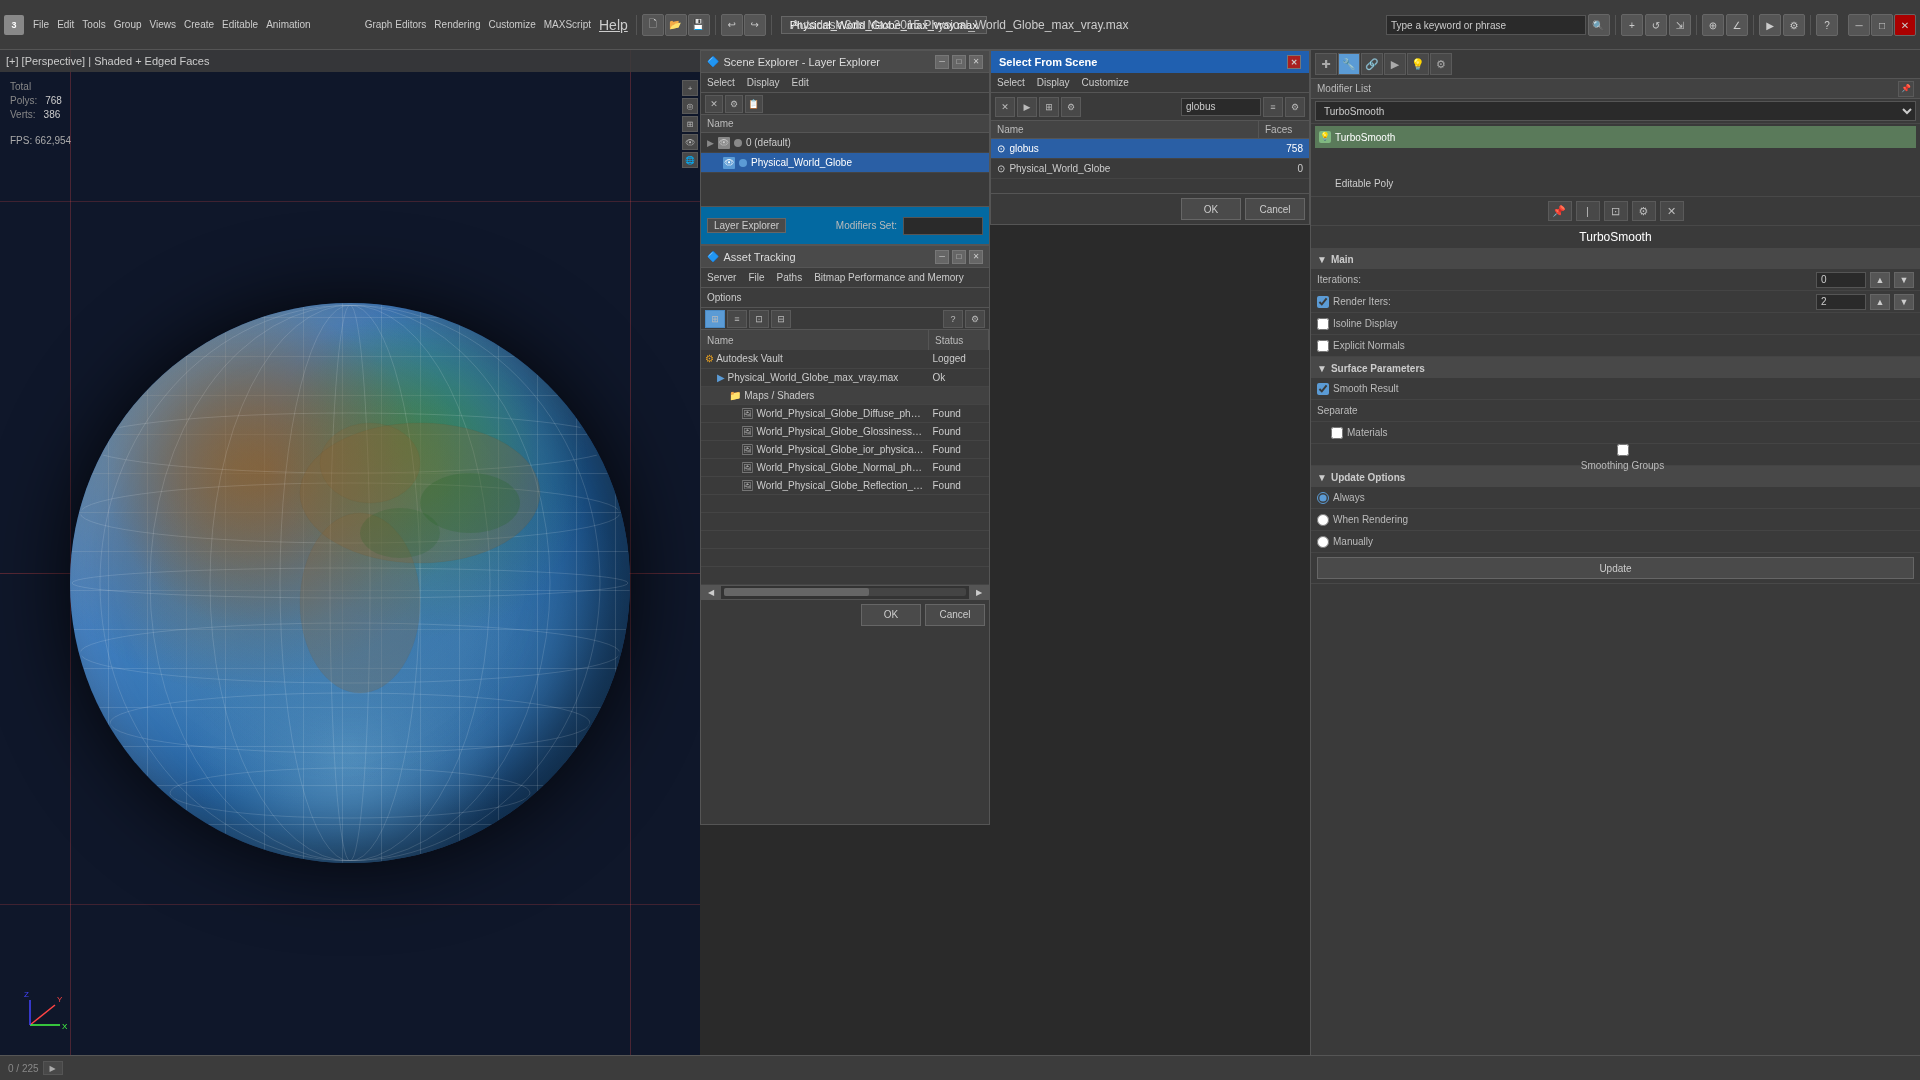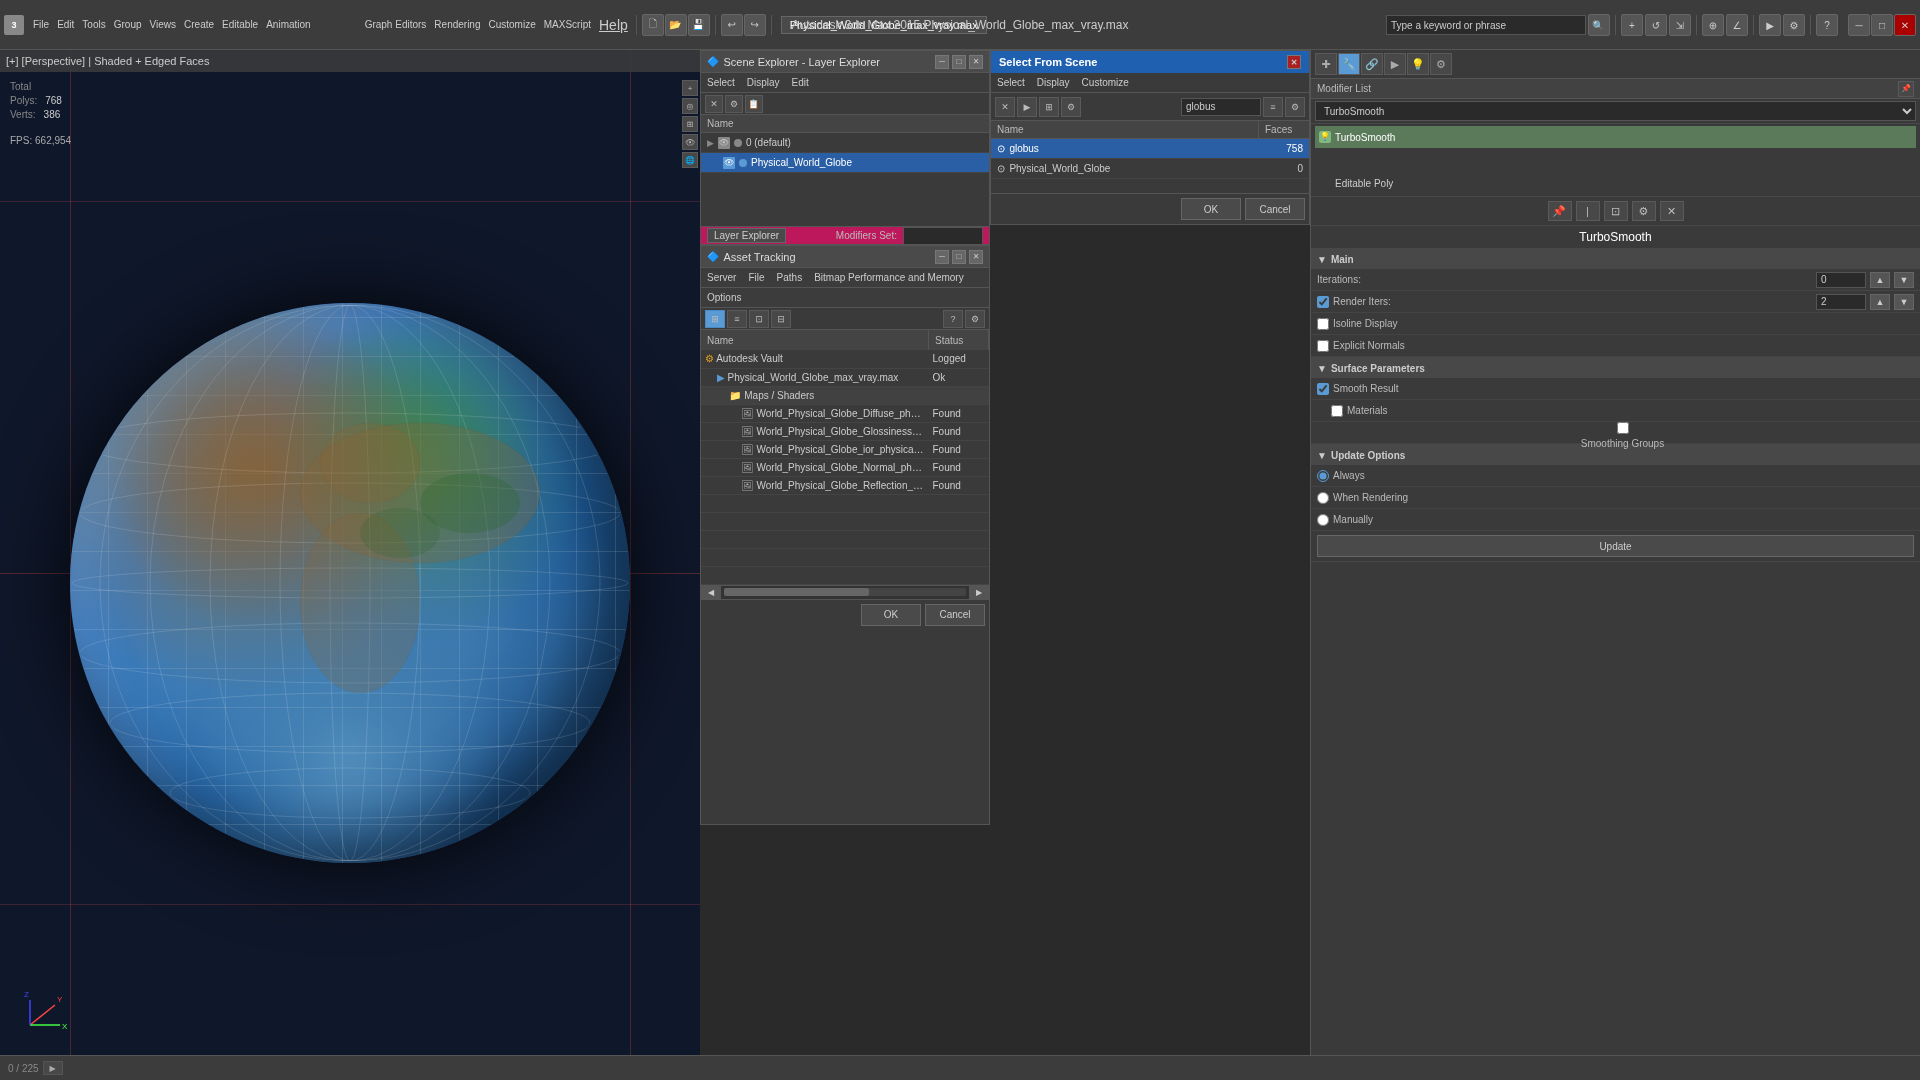--- a/index.html
+++ b/index.html
@@ -524,8 +524,8 @@
 
     
     .panel-footer-bar {
-      height: 18px;
-      background: #be185d;
+      height: 38px;
+      background: #0369a1;
       border-top: 1px solid #555;
       display: flex;
       align-items: center;

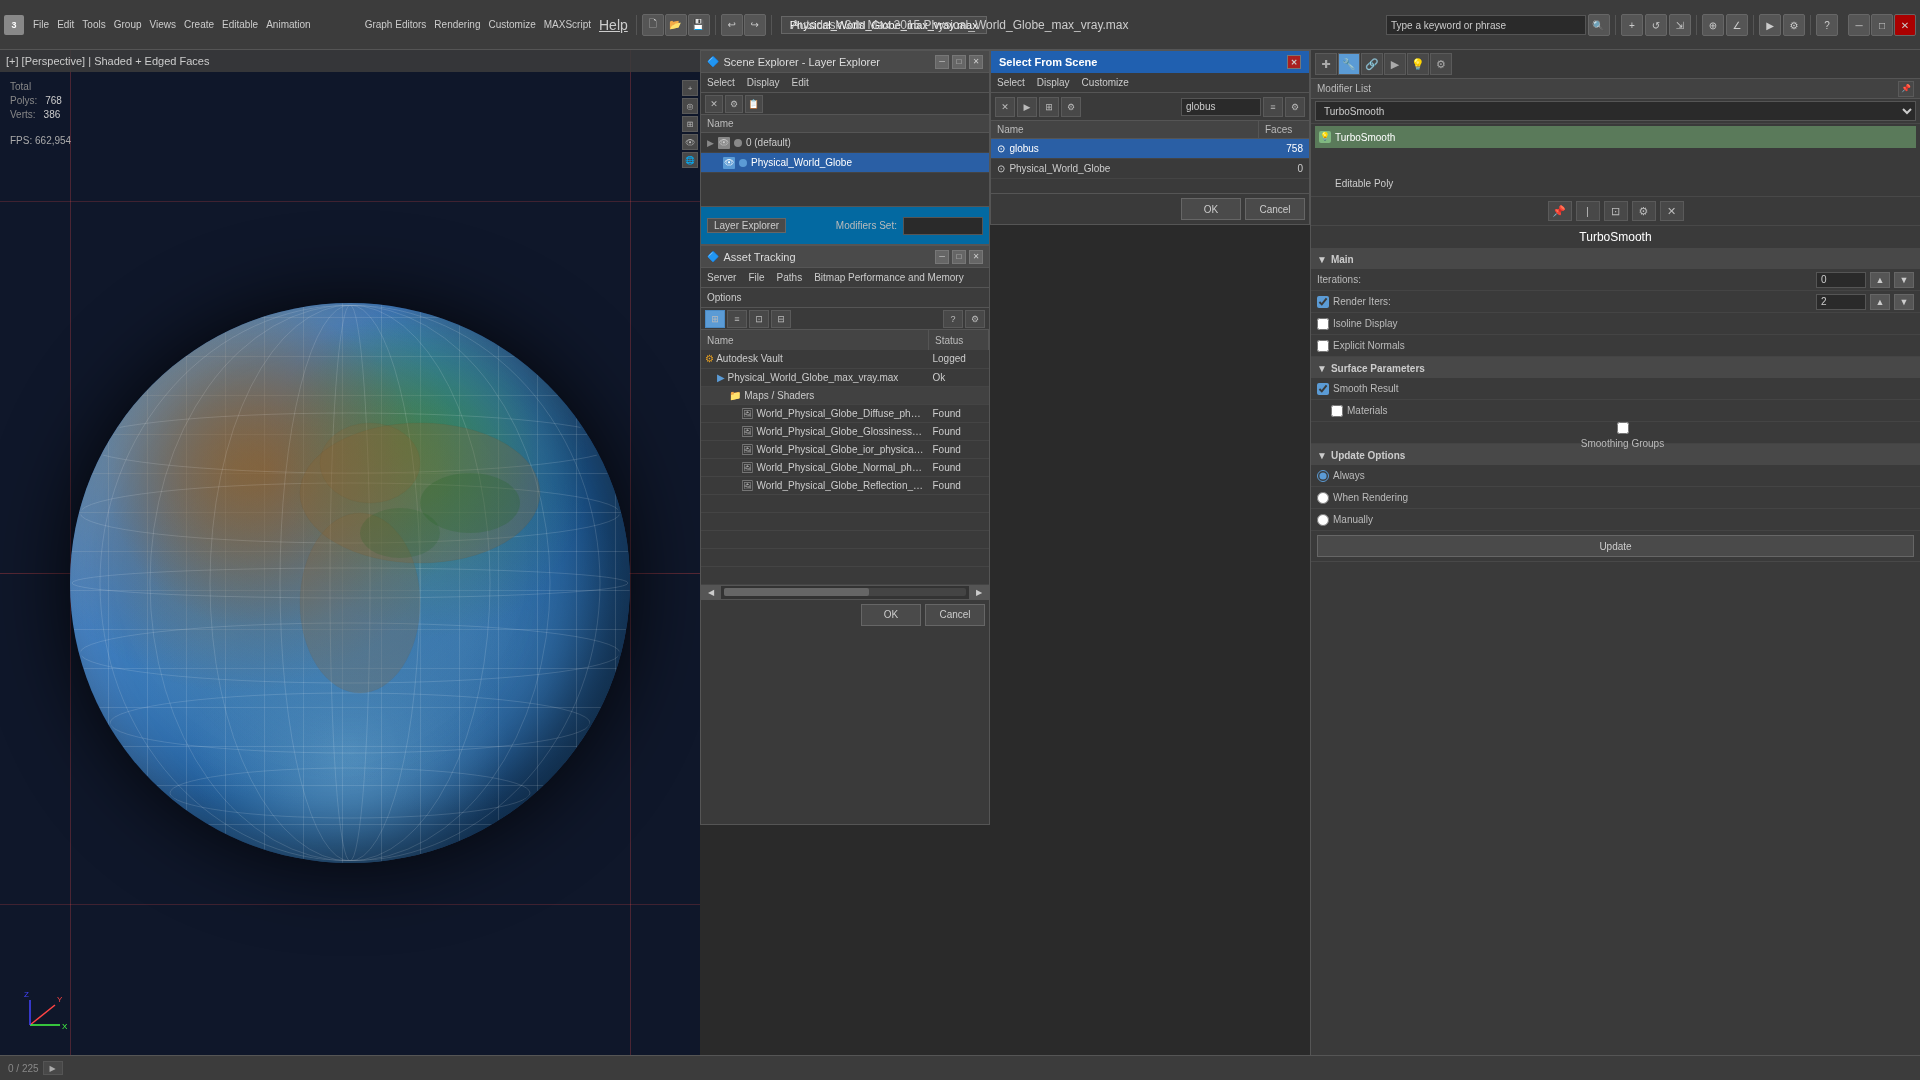--- a/index.html
+++ b/index.html
@@ -1119,6 +1119,9 @@
         <span class="prop-label">Smooth Result</span>
       </div>
 
+      <div class="prop-row">
+        <span class="prop-label">Separate</span>
+      </div>
 
       <div class="prop-row" style="padding-left:20px;">
         <input type="checkbox" class="prop-checkbox" style="">

